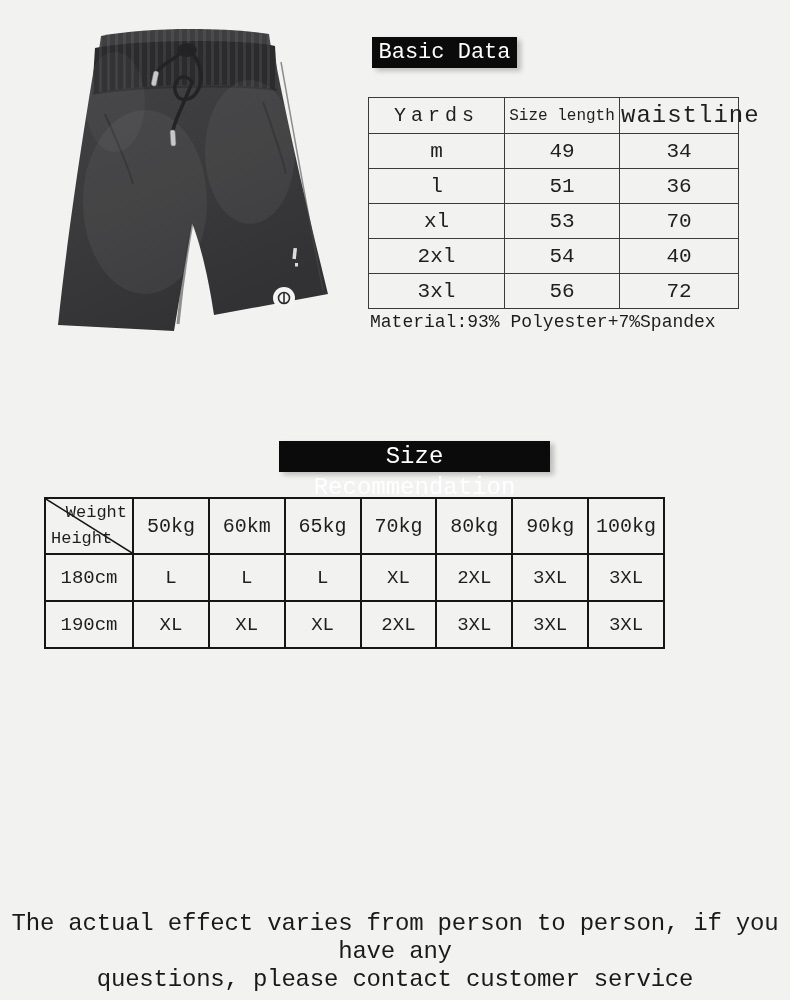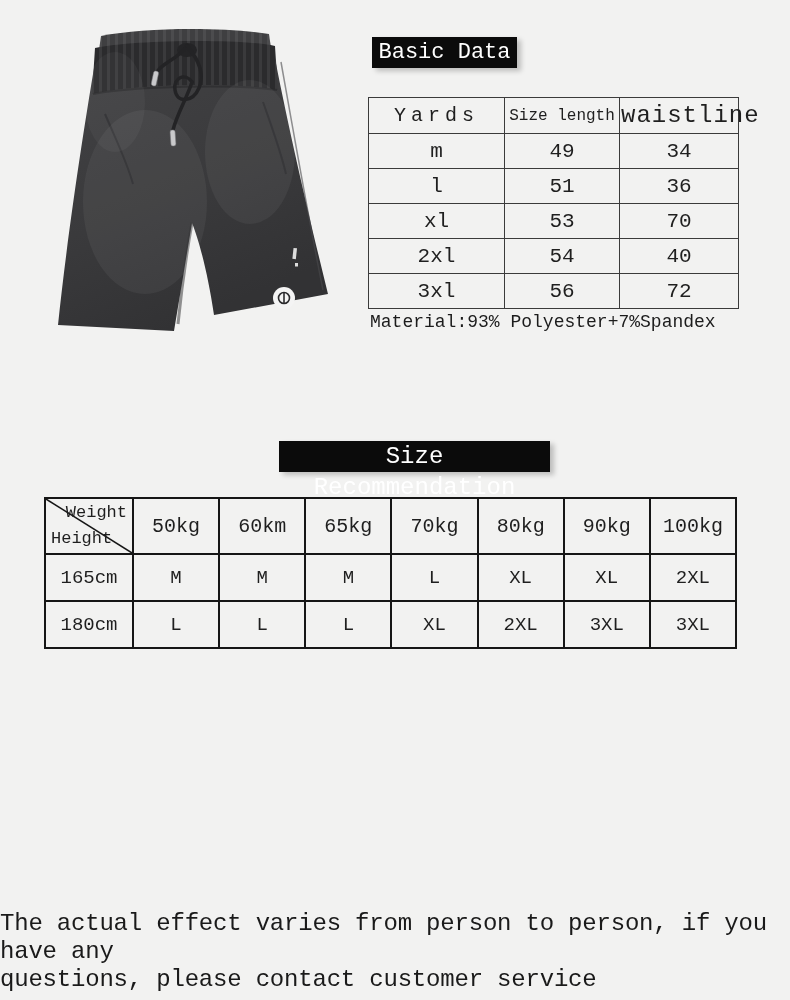--- a/index.html
+++ b/index.html
@@ -37,7 +37,7 @@
 
   .material { position: absolute; left: 370px; top: 312px; font-size: 18px; color: #1c1c1c; }
 
-  .size-table { left: 44px; top: 497px; width: 693px; }
+  .size-table { left: 44px; top: 497px; width: 621px; }
   .size-table th, .size-table td { border: 2px solid #161616; background: #f2f2f1; }
   .size-table thead th { height: 52px; font-size: 20px; }
   .size-table tbody tr { height: 47px; }

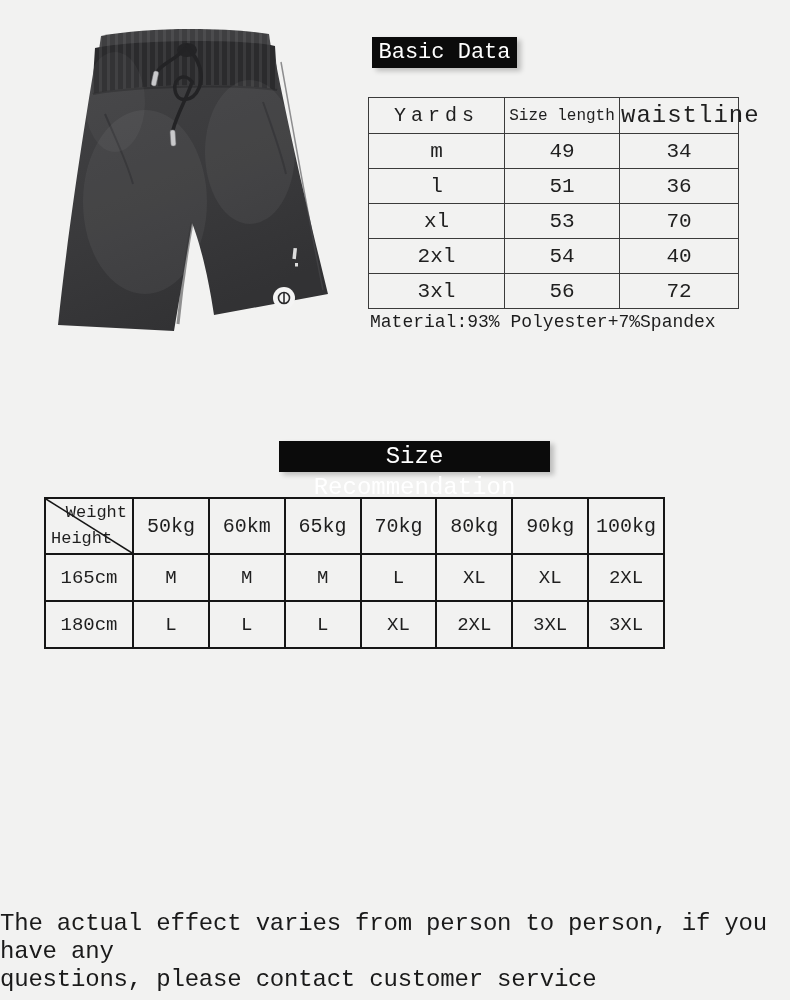--- a/index.html
+++ b/index.html
@@ -200,16 +200,6 @@
     </thead>
     <tbody>
       <tr>
-        <th>165cm</th>
-        <td>M</td>
-        <td>M</td>
-        <td>M</td>
-        <td>L</td>
-        <td>XL</td>
-        <td>XL</td>
-        <td>2XL</td>
-      </tr>
-      <tr>
         <th>180cm</th>
         <td>L</td>
         <td>L</td>

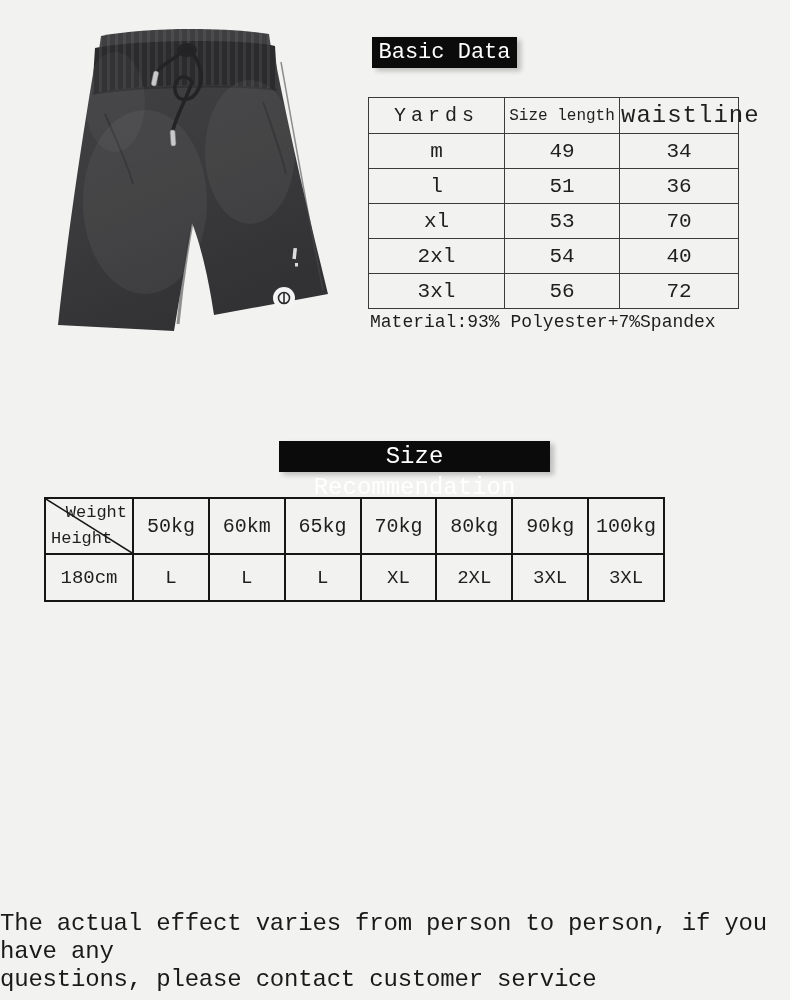--- a/index.html
+++ b/index.html
@@ -209,6 +209,16 @@
         <td>3XL</td>
         <td>3XL</td>
       </tr>
+      <tr>
+        <th>190cm</th>
+        <td>XL</td>
+        <td>XL</td>
+        <td>XL</td>
+        <td>2XL</td>
+        <td>3XL</td>
+        <td>3XL</td>
+        <td>3XL</td>
+      </tr>
     </tbody>
   </table>
 

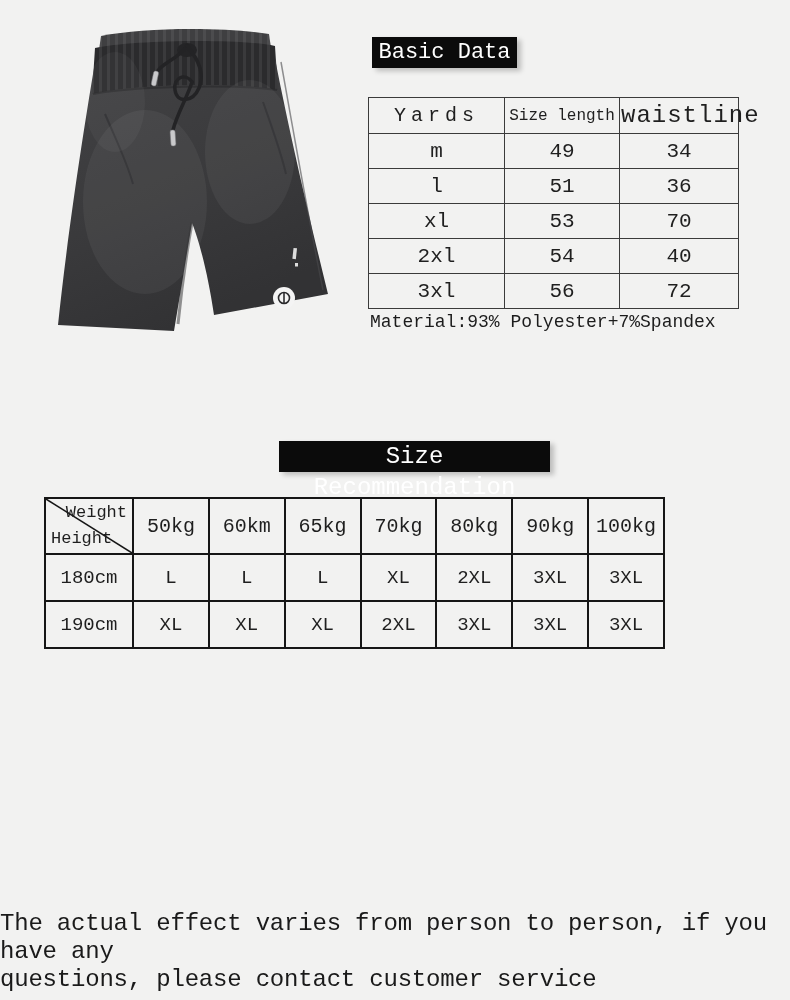--- a/index.html
+++ b/index.html
@@ -53,7 +53,7 @@
     position: absolute;
     top: 910px; left: 0;
     width: 790px;
-    text-align: left;
+    text-align: center;
     font-size: 24px;
     line-height: 28px;
     letter-spacing: -0.2px;

